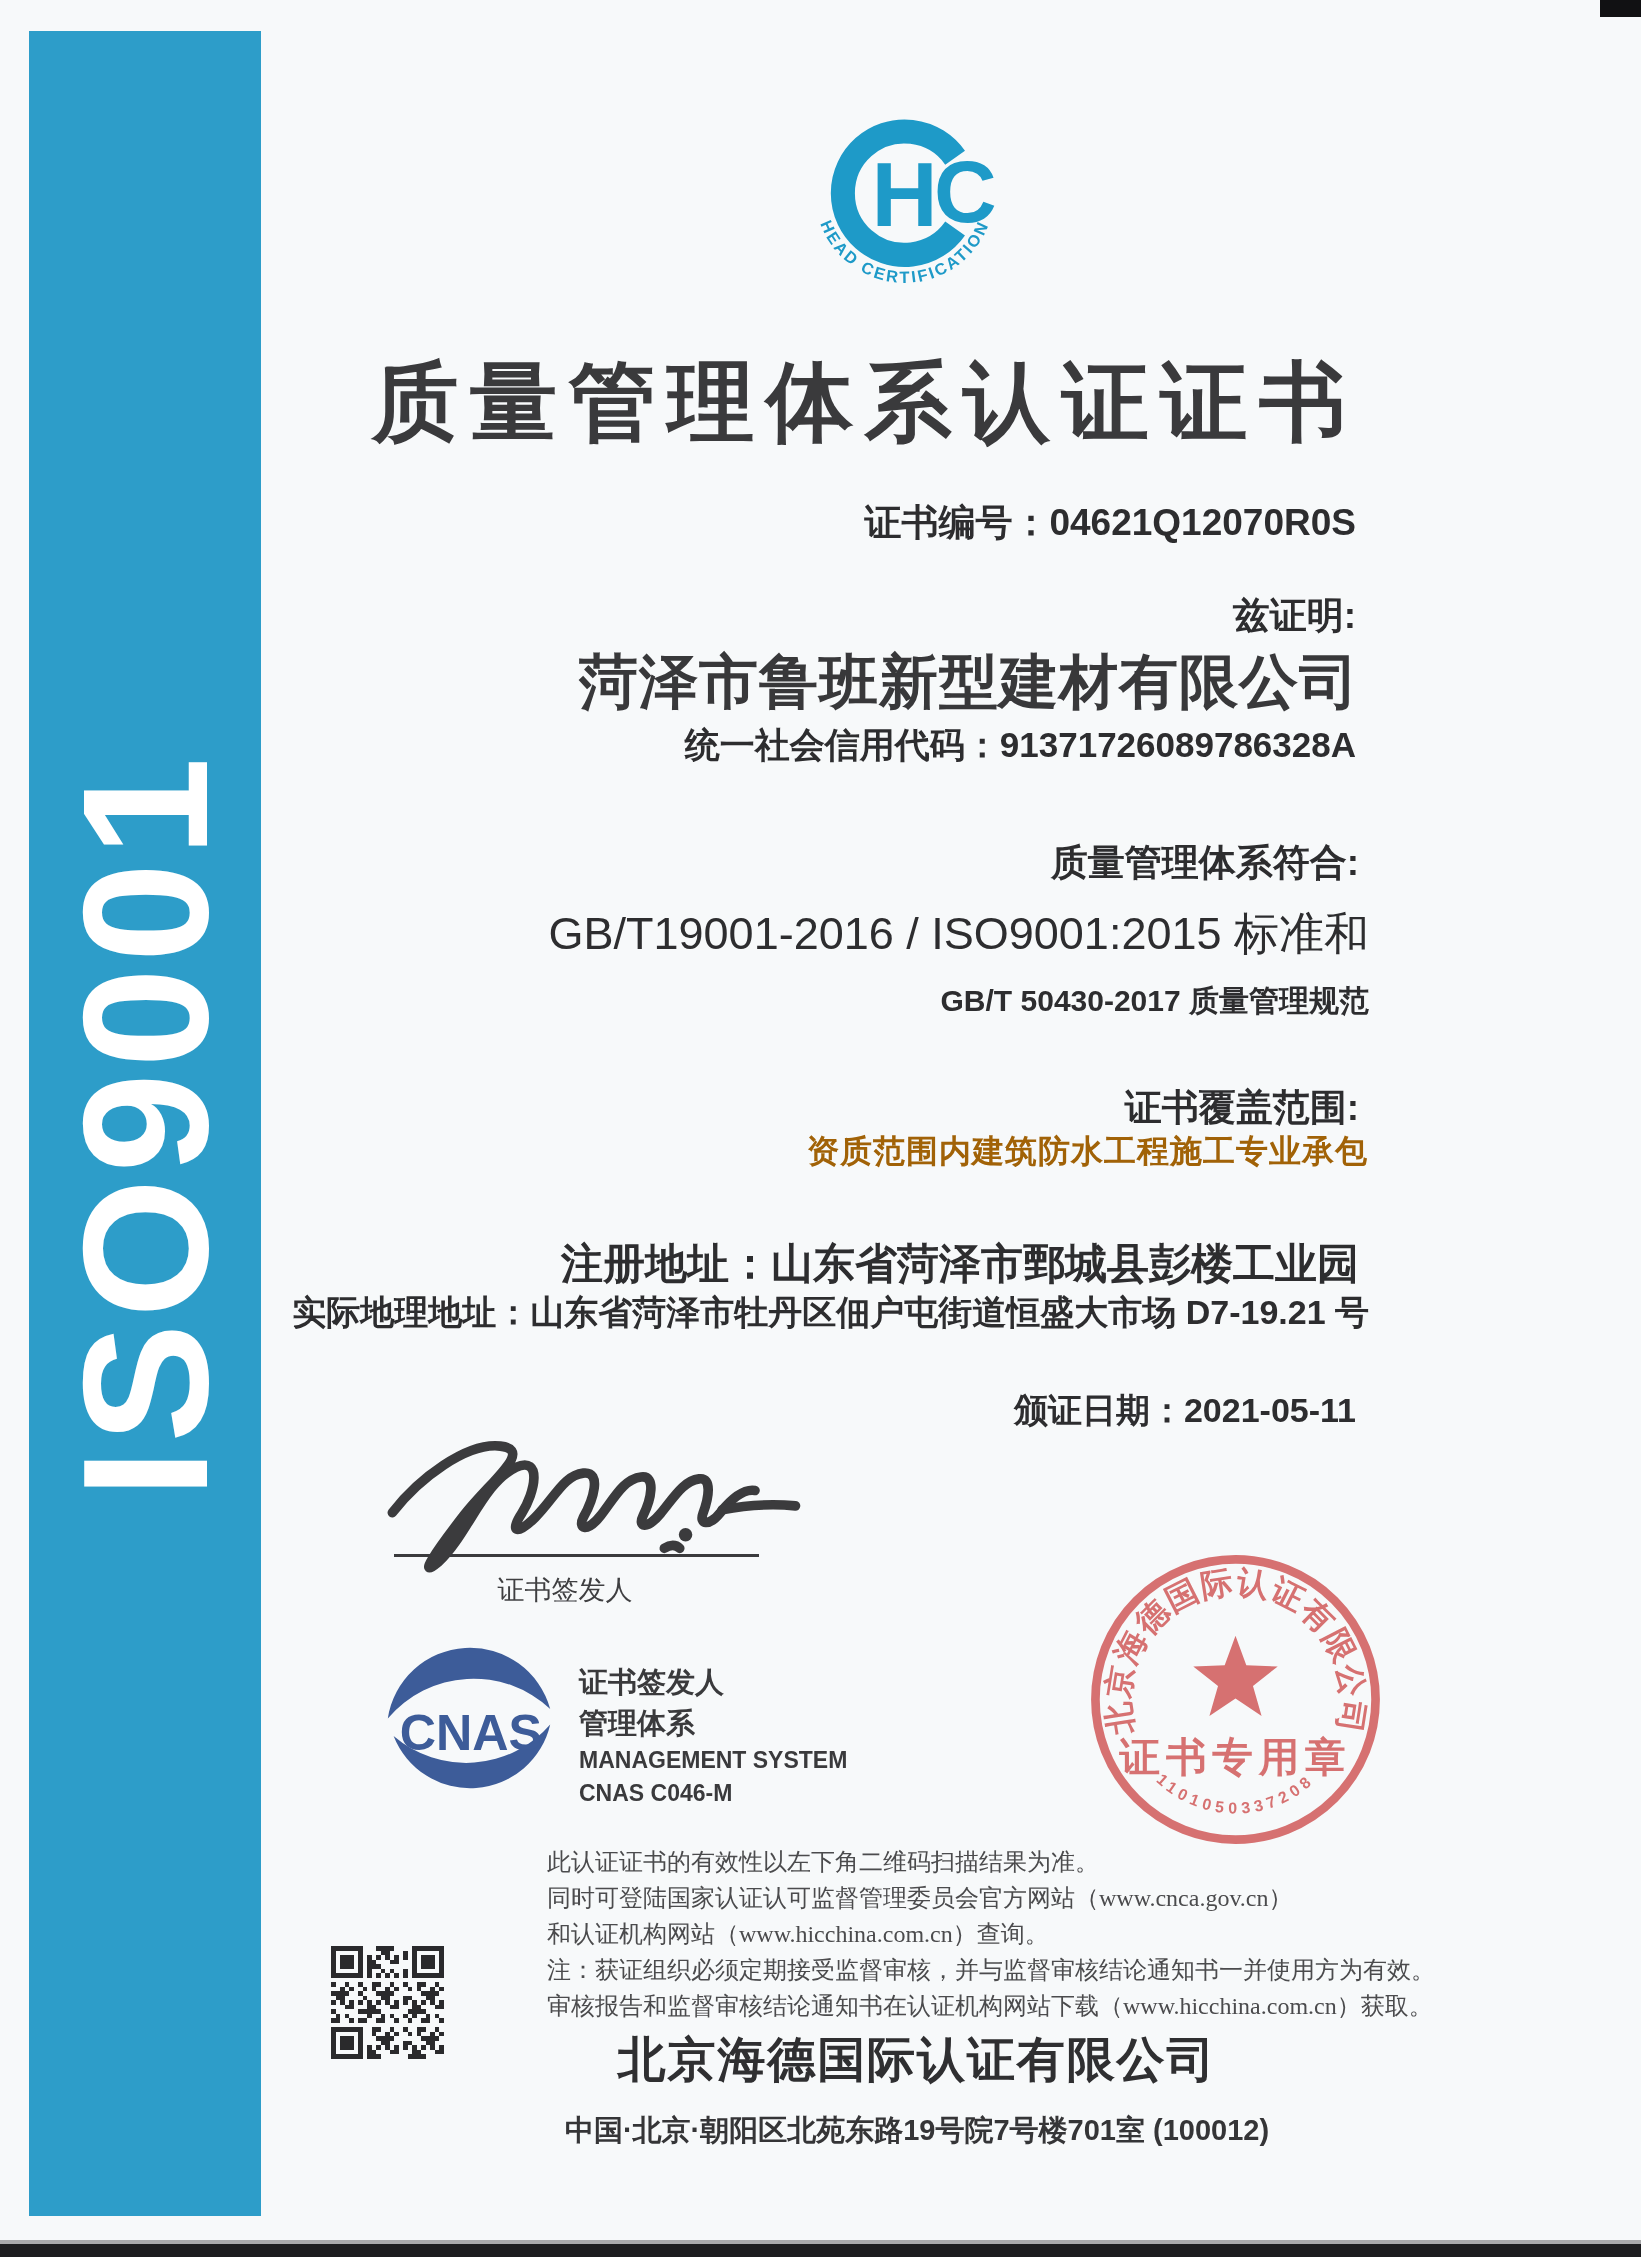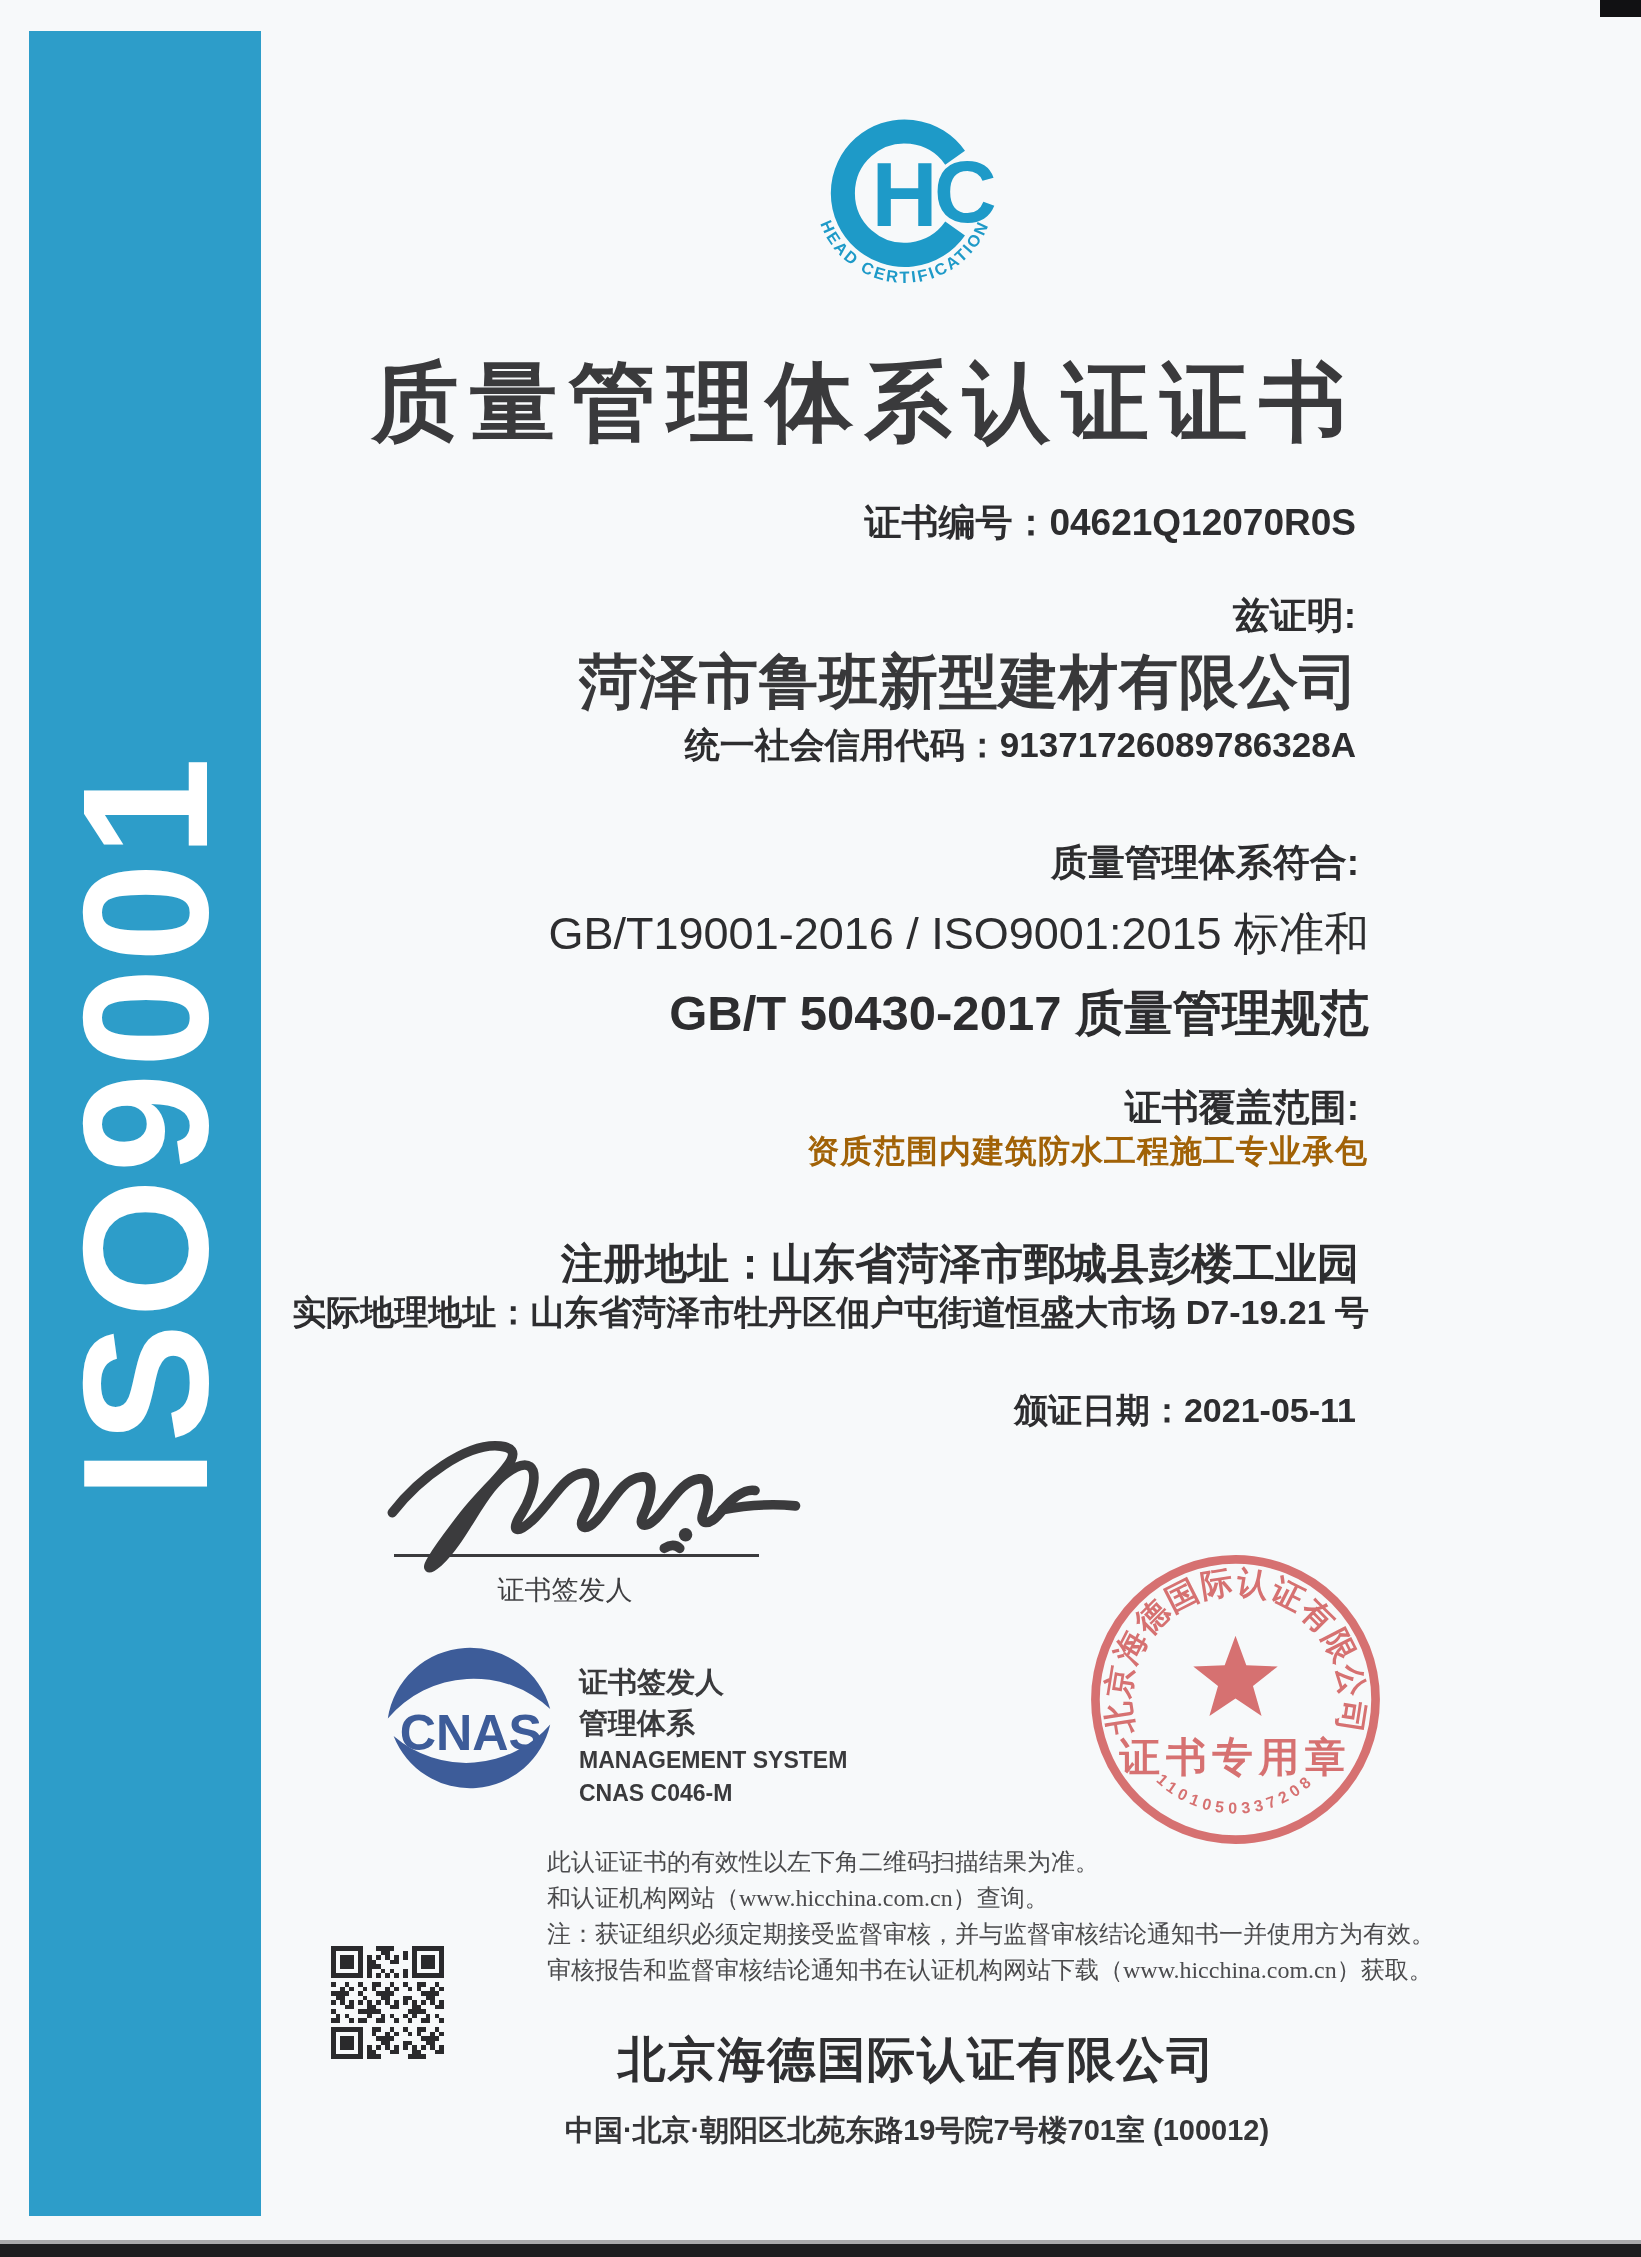--- a/index.html
+++ b/index.html
@@ -21,7 +21,7 @@
   .credit{right:285px;top:722px;font-size:35px;}
   .conform{right:282px;top:838px;font-size:37px;}
   .std1{right:272px;top:904px;font-size:45px;font-weight:400;}
-  .std2{right:272px;top:981px;font-size:49px;font-weight:800;}
+  .std2{right:272px;top:981px;font-size:30px;font-weight:800;}
   .scopelab{right:282px;top:1083px;font-size:37px;}
   .scopetxt{right:273px;top:1130px;font-size:32px;font-weight:800;letter-spacing:1px;color:#a16207;}
   .regaddr{right:282px;top:1236px;font-size:42px;text-align:right;}

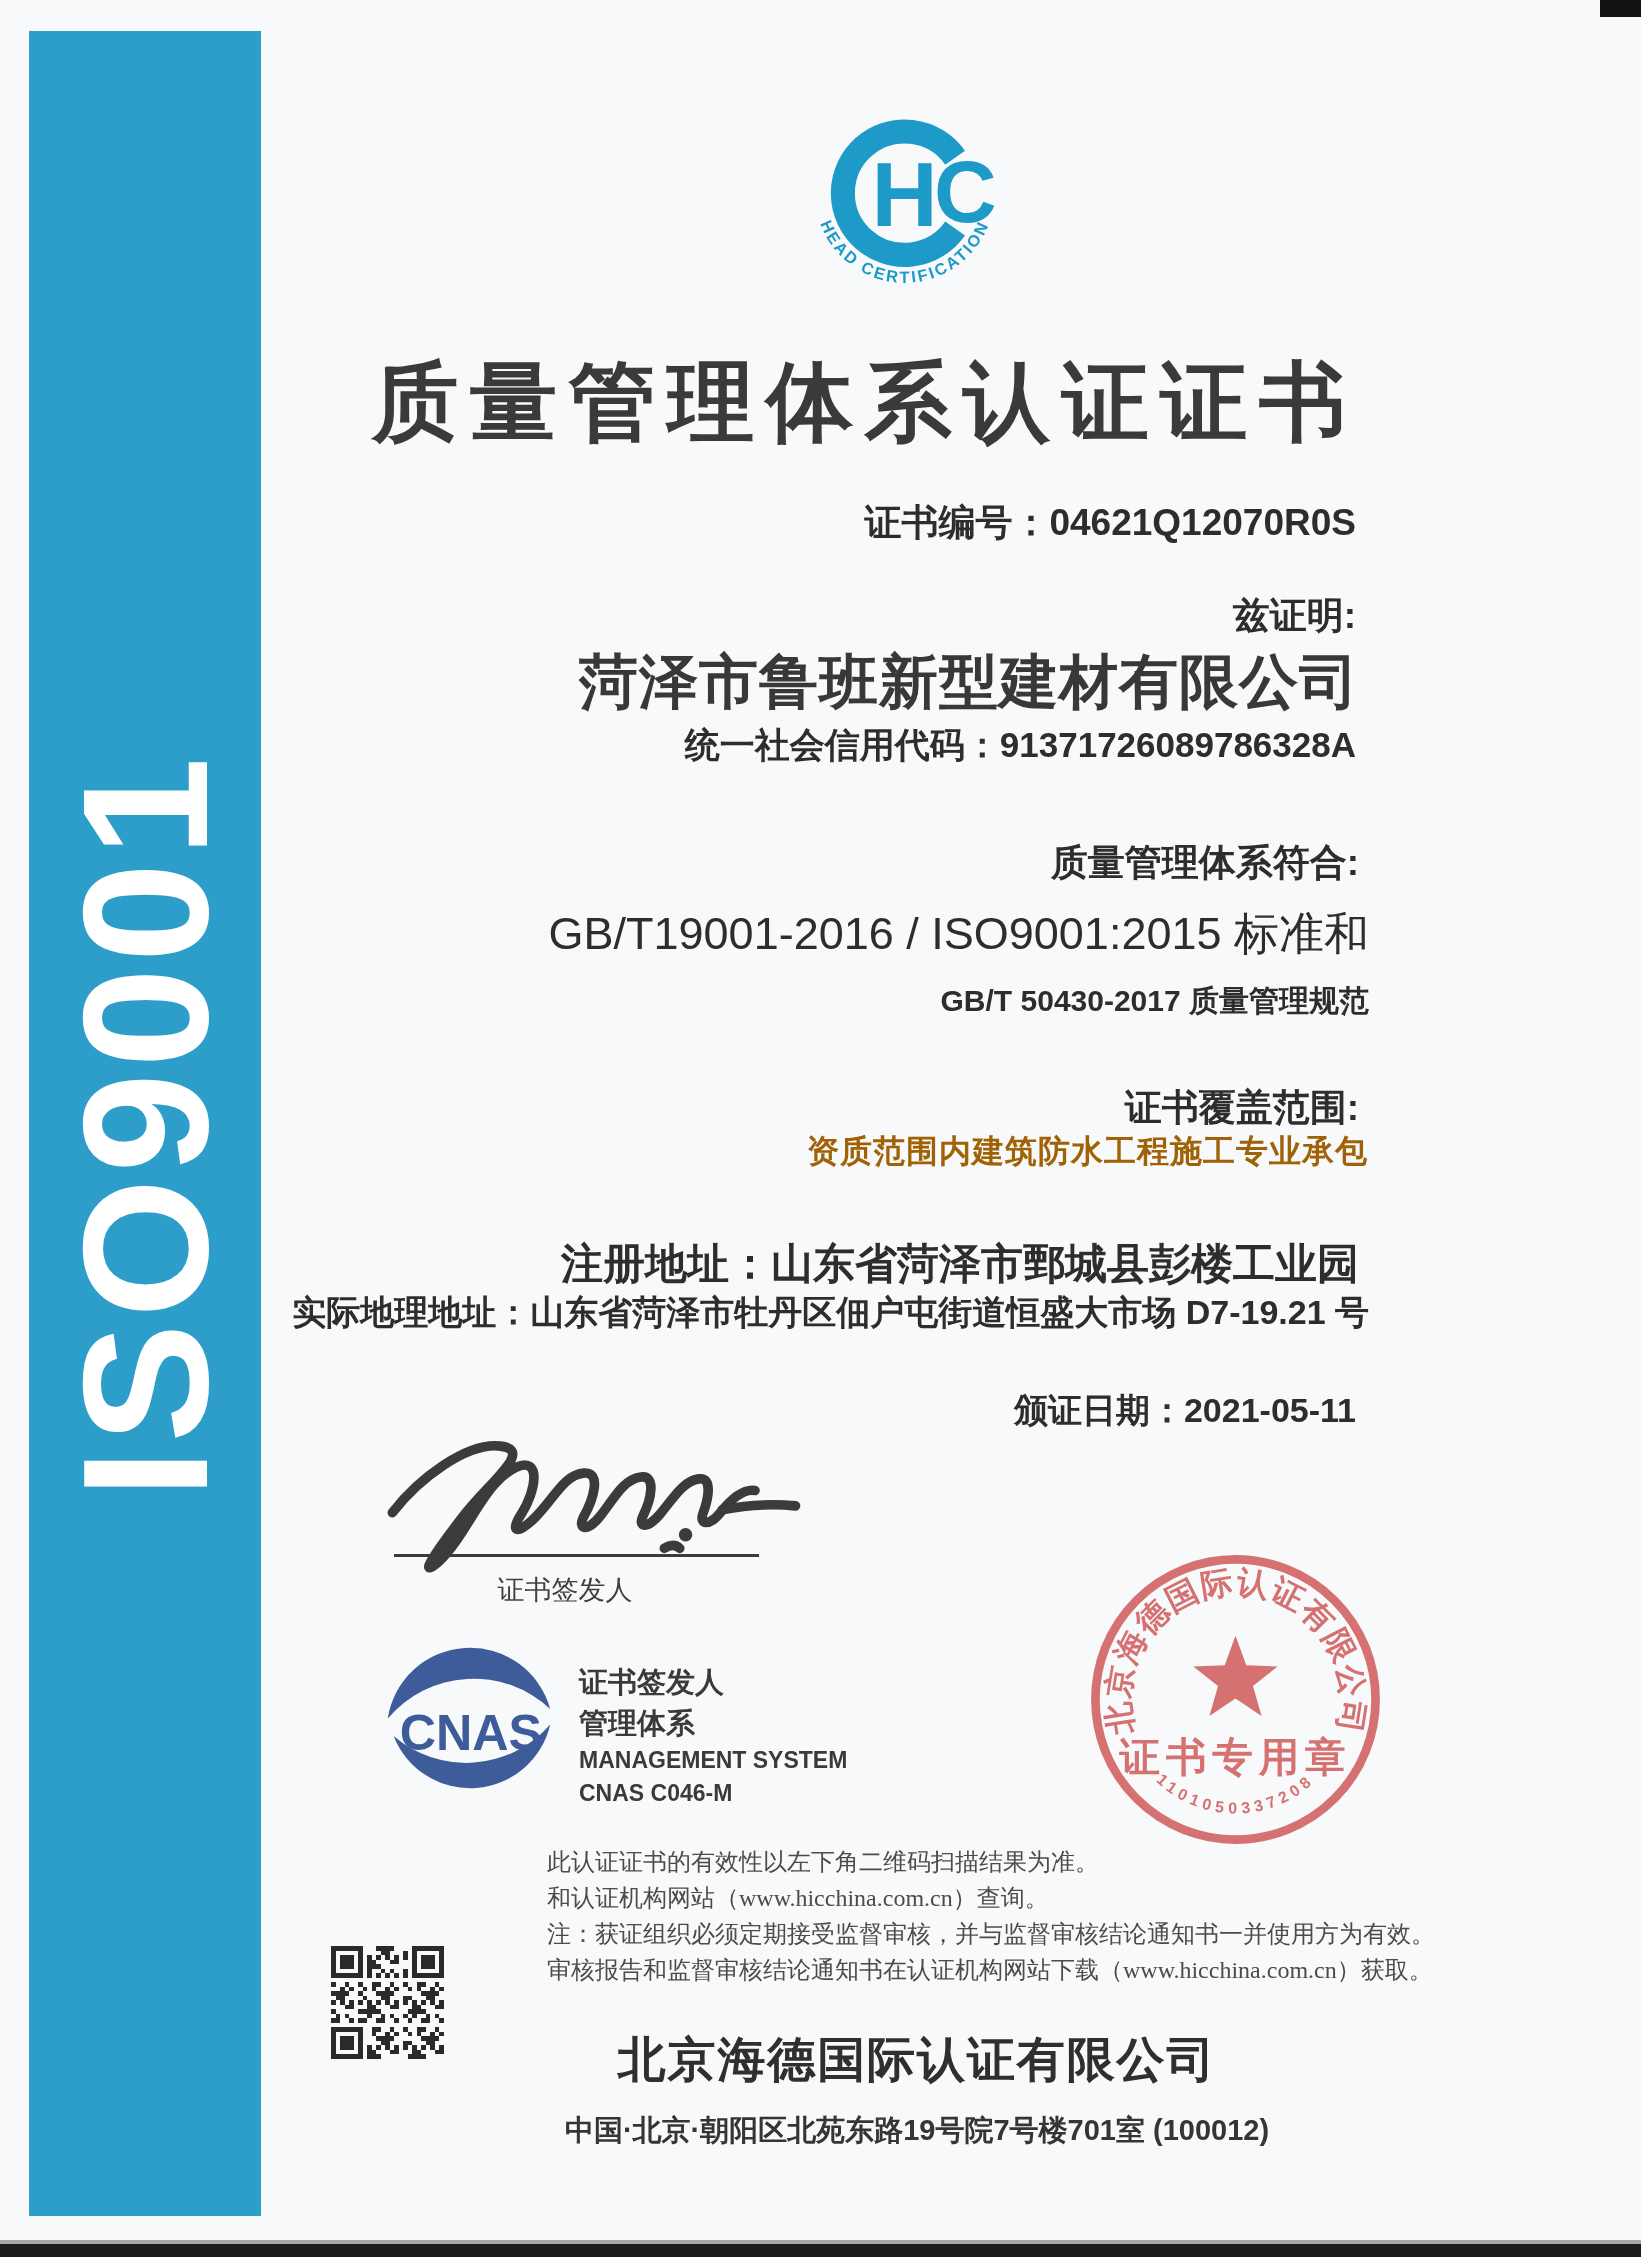--- a/index.html
+++ b/index.html
@@ -310,6 +310,7 @@
 
   <div class="abs notes">
     <div>此认证证书的有效性以左下角二维码扫描结果为准。</div>
+    <div>同时可登陆国家认证认可监督管理委员会官方网站（www.cnca.gov.cn）</div>
     <div>和认证机构网站（www.hicchina.com.cn）查询。</div>
     <div>注：获证组织必须定期接受监督审核，并与监督审核结论通知书一并使用方为有效。</div>
     <div>审核报告和监督审核结论通知书在认证机构网站下载（www.hicchina.com.cn）获取。</div>

